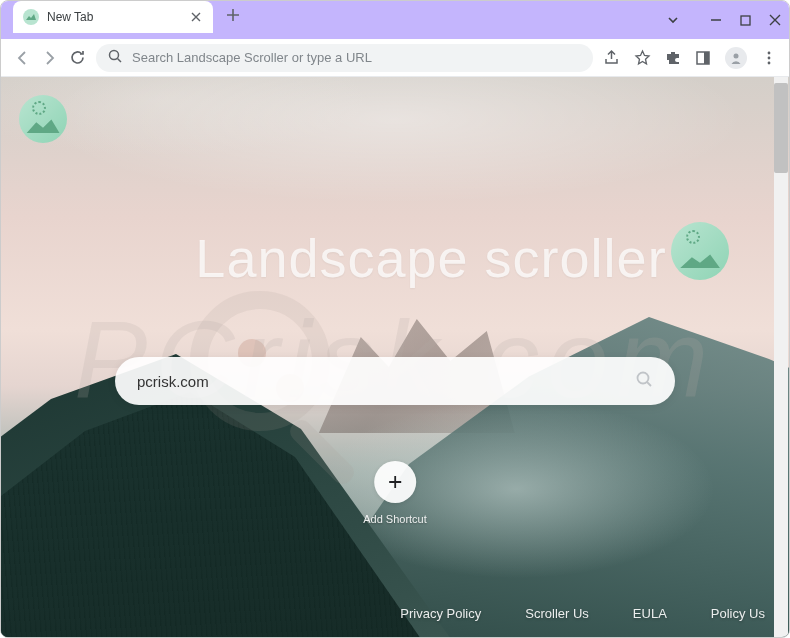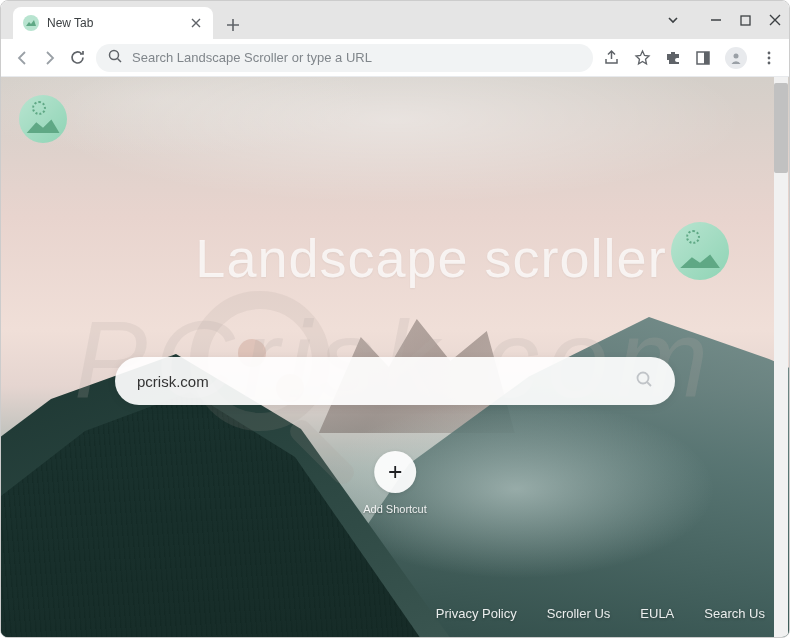--- a/index.html
+++ b/index.html
@@ -6,7 +6,7 @@
 body { width: 790px; height: 638px; overflow: hidden; background: #fff; border: 1px solid #ccc; border-radius: 8px; position: relative; }
 
 
-.titlebar { height: 38px; background: #e5e5e5; display: flex; align-items: flex-end; padding: 0 8px; position: relative; }
+.titlebar { height: 38px; background: #c4b5fd; display: flex; align-items: flex-start; padding: 0 8px; position: relative; }
 .tab { background: #fff; height: 32px; width: 200px; border-radius: 8px 8px 0 0; display: flex; align-items: center; padding: 0 10px; position: relative; margin-left: 4px; }
 .tab-favicon { width: 16px; height: 16px; margin-right: 8px; flex-shrink: 0; }
 .tab-title { font-size: 12px; color: #3c4043; flex: 1; white-space: nowrap; overflow: hidden; }

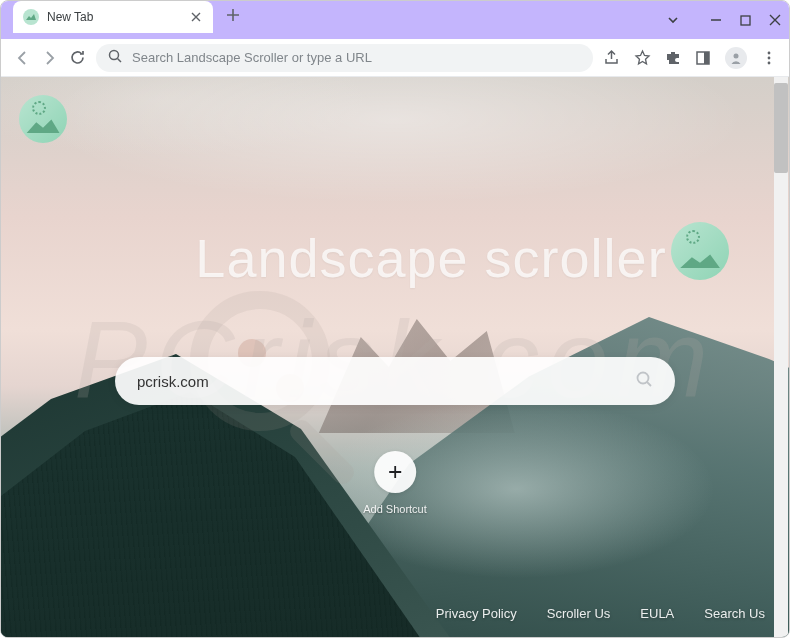--- a/index.html
+++ b/index.html
@@ -56,7 +56,7 @@
 .searchbar input { border: none; background: transparent; flex: 1; font-size: 15px; color: #333; outline: none; }
 .searchbar-icon { color: #b0b4b8; }
 
-.shortcut { position: absolute; top: 374px; left: 50%; transform: translateX(-50%); }
+.shortcut { position: absolute; top: 384px; left: 50%; transform: translateX(-50%); }
 .shortcut-btn { width: 42px; height: 42px; background: rgba(255,255,255,0.92); border-radius: 50%; display: flex; align-items: center; justify-content: center; font-size: 22px; color: #333; margin: 0 auto 10px; cursor: pointer; box-shadow: 0 1px 4px rgba(0,0,0,0.1); }
 .shortcut-label { font-size: 11px; color: rgba(255,255,255,0.9); text-shadow: 0 1px 2px rgba(0,0,0,0.3); }
 

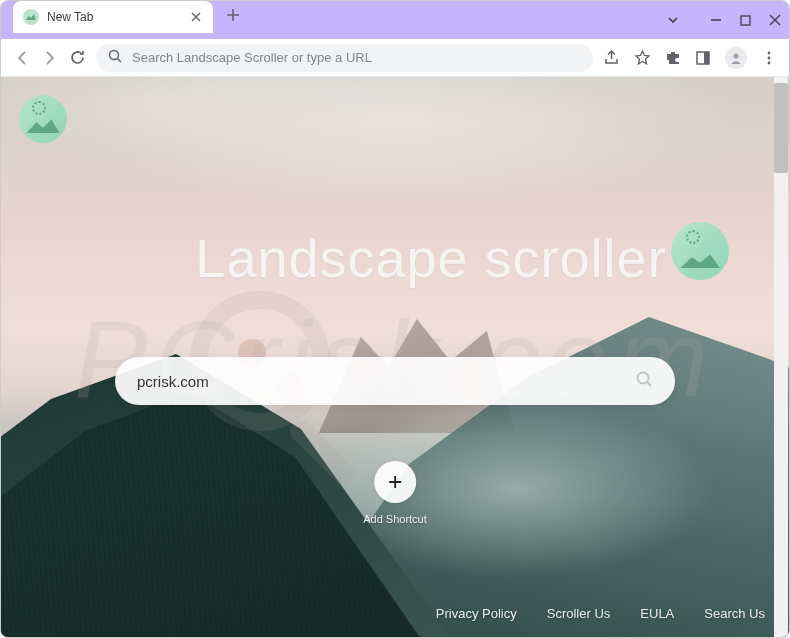--- a/index.html
+++ b/index.html
@@ -60,7 +60,7 @@
 .shortcut-btn { width: 42px; height: 42px; background: rgba(255,255,255,0.92); border-radius: 50%; display: flex; align-items: center; justify-content: center; font-size: 22px; color: #333; margin: 0 auto 10px; cursor: pointer; box-shadow: 0 1px 4px rgba(0,0,0,0.1); }
 .shortcut-label { font-size: 11px; color: rgba(255,255,255,0.9); text-shadow: 0 1px 2px rgba(0,0,0,0.3); }
 
-.footer-links { position: absolute; bottom: 18px; right: 24px; display: flex; gap: 30px; }
+.footer-links { position: absolute; bottom: 18px; right: 24px; display: flex; gap: 44px; }
 .footer-links a { color: rgba(255,255,255,0.9); font-size: 13px; text-decoration: none; text-shadow: 0 1px 3px rgba(0,0,0,0.3); cursor: pointer; }
 
 .scrollbar-v { position: absolute; right: 1px; top: 76px; width: 14px; height: 560px; background: #f1f1f1; }

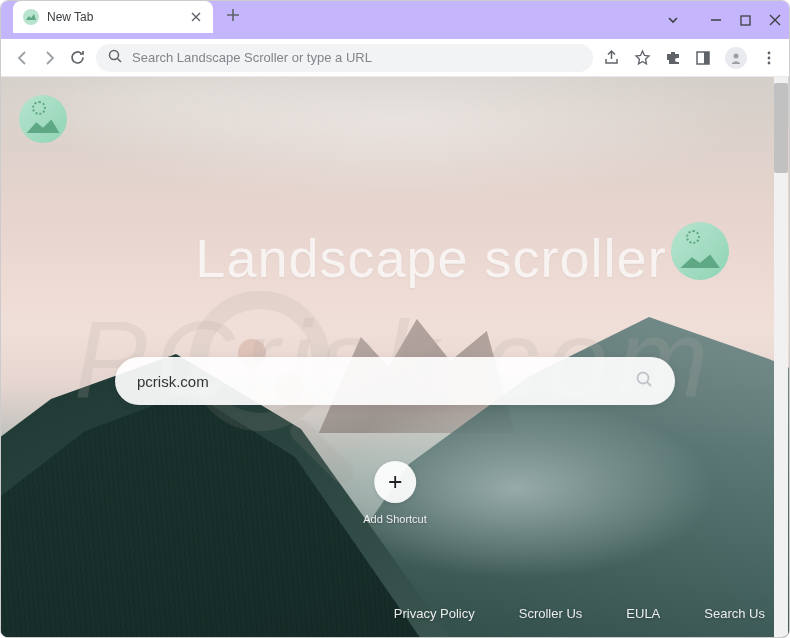--- a/index.html
+++ b/index.html
@@ -224,7 +224,7 @@
     <a>Privacy Policy</a>
     <a>Scroller Us</a>
     <a>EULA</a>
-    <a>Search Us</a>
+    <a>Policy Us</a>
   </div>
 </div>
 

